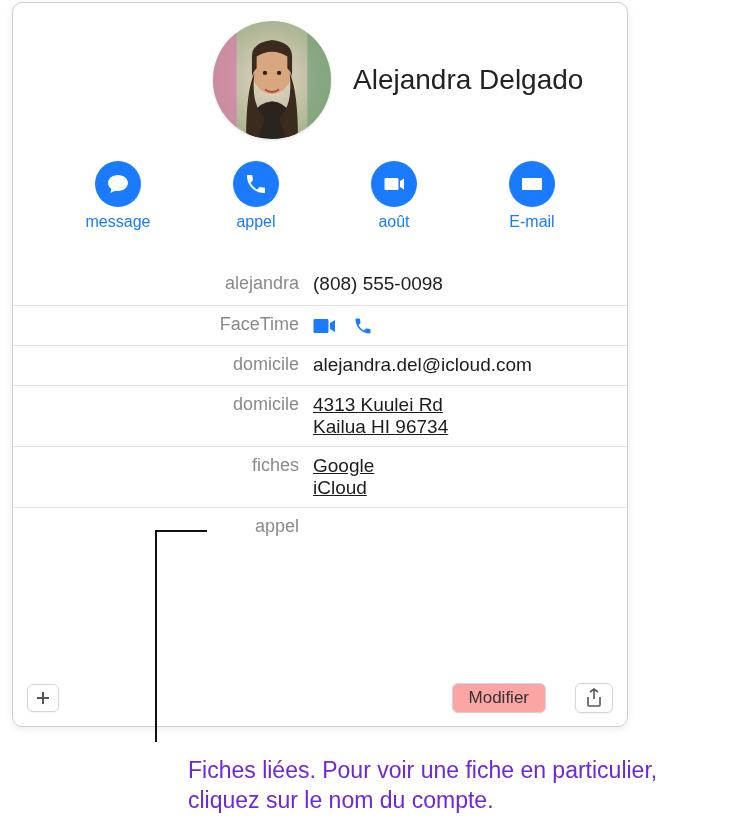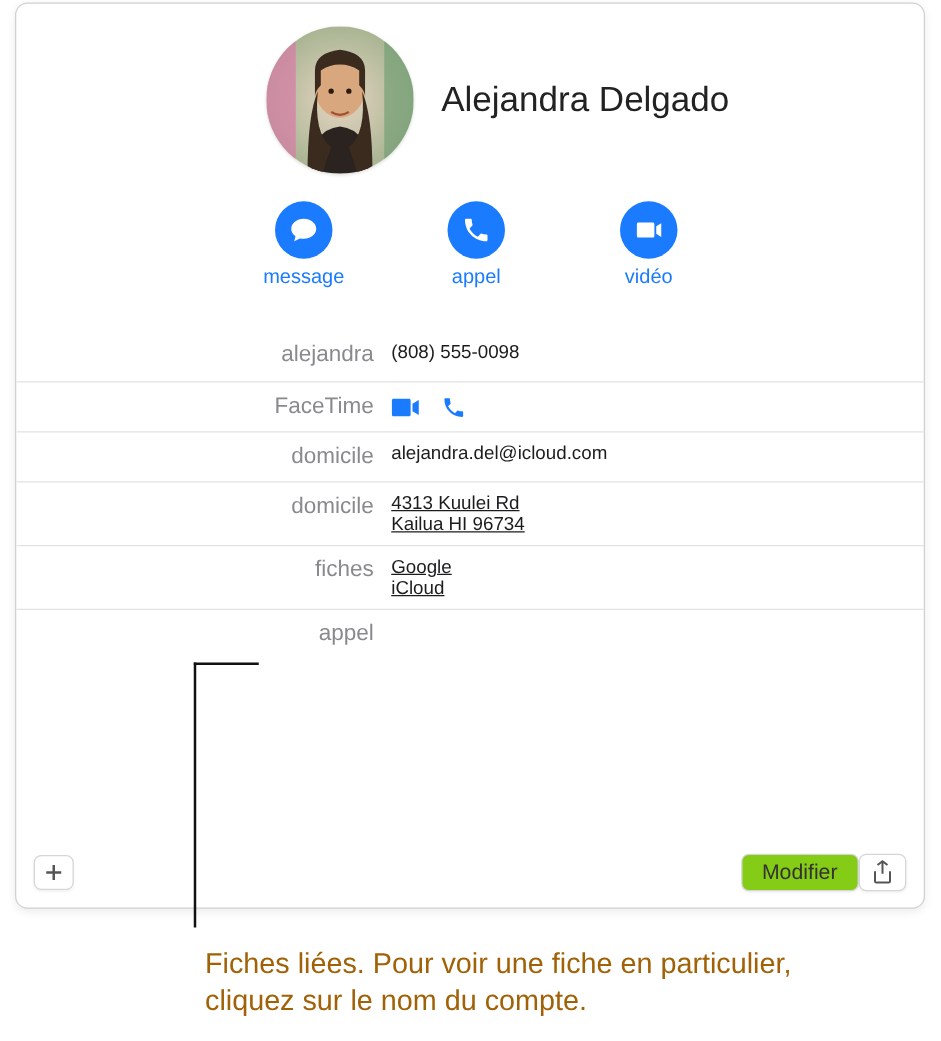--- a/index.html
+++ b/index.html
@@ -14,7 +14,7 @@
     position: absolute;
     left: 12px;
     top: 2px;
-    width: 728px;
+    width: 616px;
     height: 725px;
     background: #fff;
     border: 1px solid #d0d0d0;

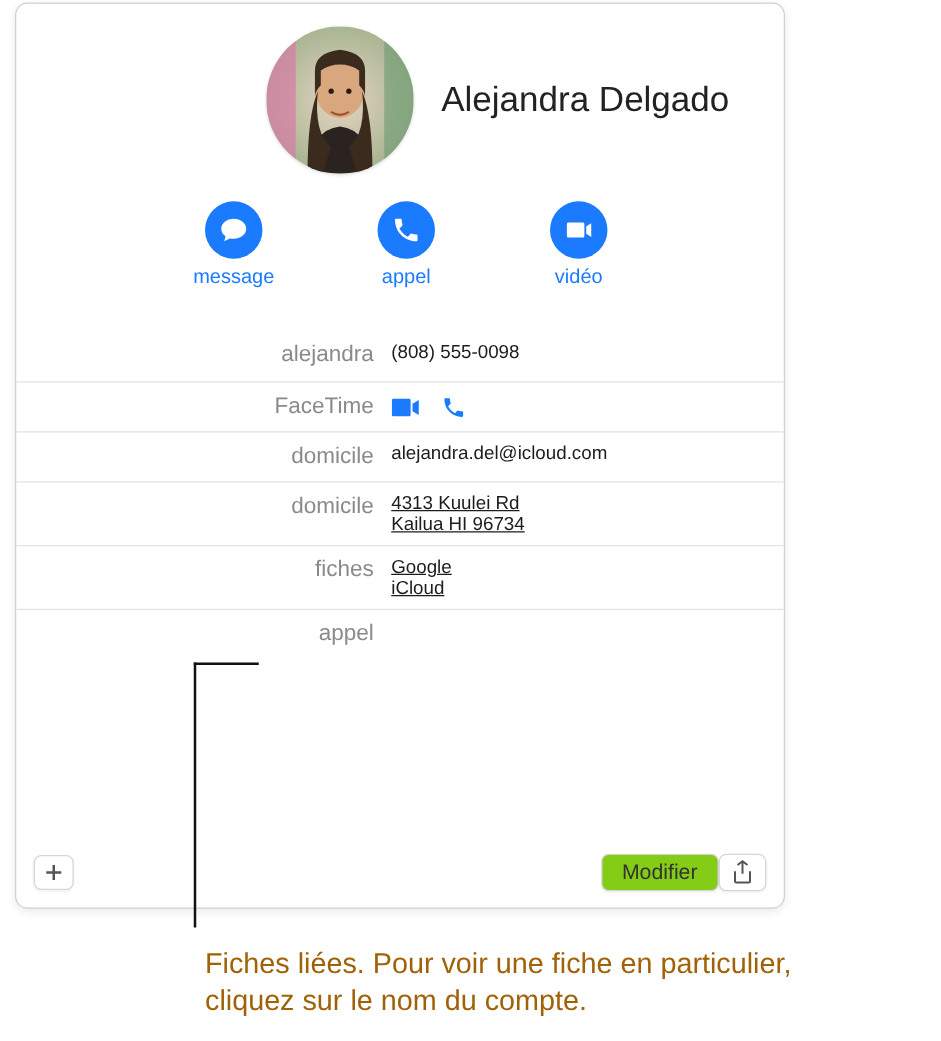--- a/index.html
+++ b/index.html
@@ -234,7 +234,7 @@
             <path d="M4 6h11c1 0 1.5.5 1.5 1.5v9c0 1-.5 1.5-1.5 1.5H4c-1 0-1.5-.5-1.5-1.5v-9C2.5 6.5 3 6 4 6zm14 3l4-2.5v11L18 15V9z"></path>
           </svg>
       </div>
-      <span class="action-label">vidéo</span>
+      <span class="action-label">août</span>
     </div>
   </div>
 

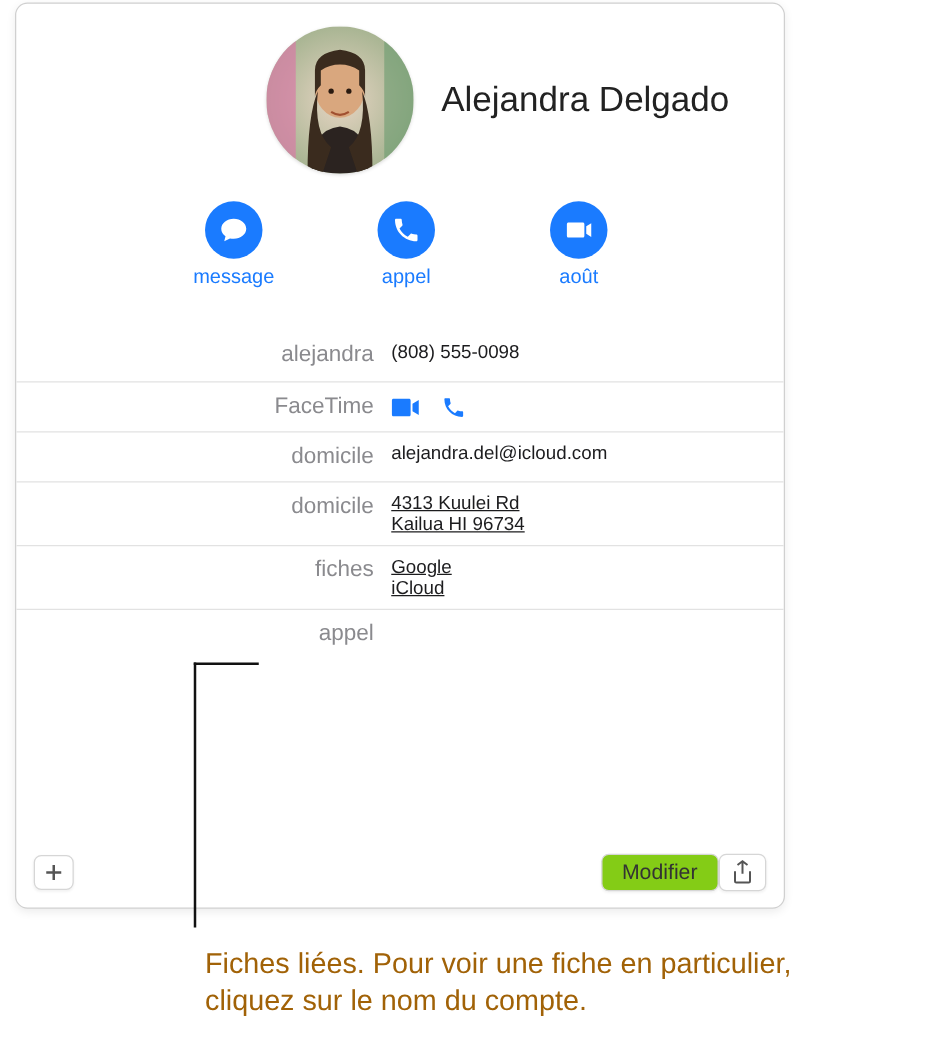--- a/index.html
+++ b/index.html
@@ -236,6 +236,14 @@
       </div>
       <span class="action-label">août</span>
     </div>
+    <div class="action">
+      <div class="action-circle">
+        <svg viewBox="0 0 24 24">
+            <path d="M3 6h18c.6 0 1 .4 1 1v10c0 .6-.4 1-1 1H3c-.6 0-1-.4-1-1V7c0-.6.4-1 1-1zm9 7L3.5 7.5h17L12 13z"></path>
+          </svg>
+      </div>
+      <span class="action-label">E-mail</span>
+    </div>
   </div>
 
   <div class="details">

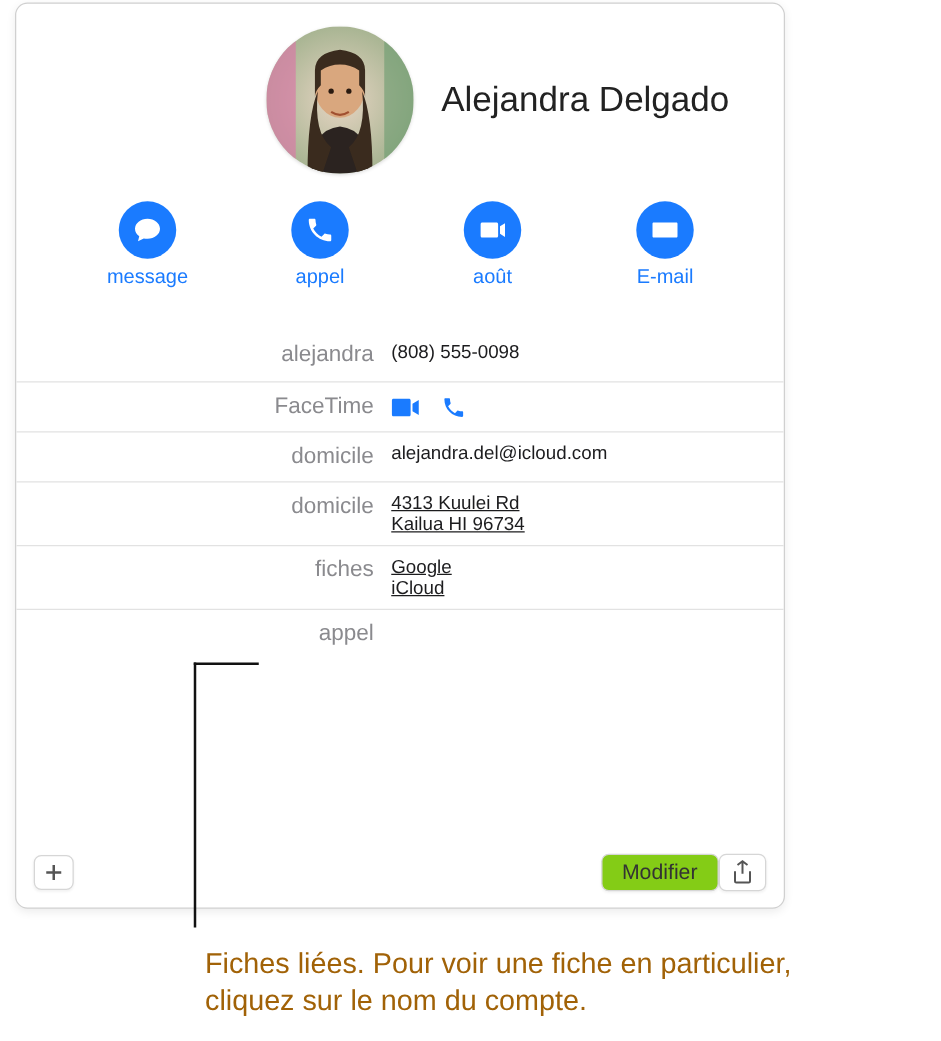--- a/index.html
+++ b/index.html
@@ -90,7 +90,7 @@
     flex-shrink: 0;
   }
   .row .value {
-    font-size: 15px;
+    font-size: 19px;
     color: #1c1c1e;
     text-align: left;
     flex: 1;

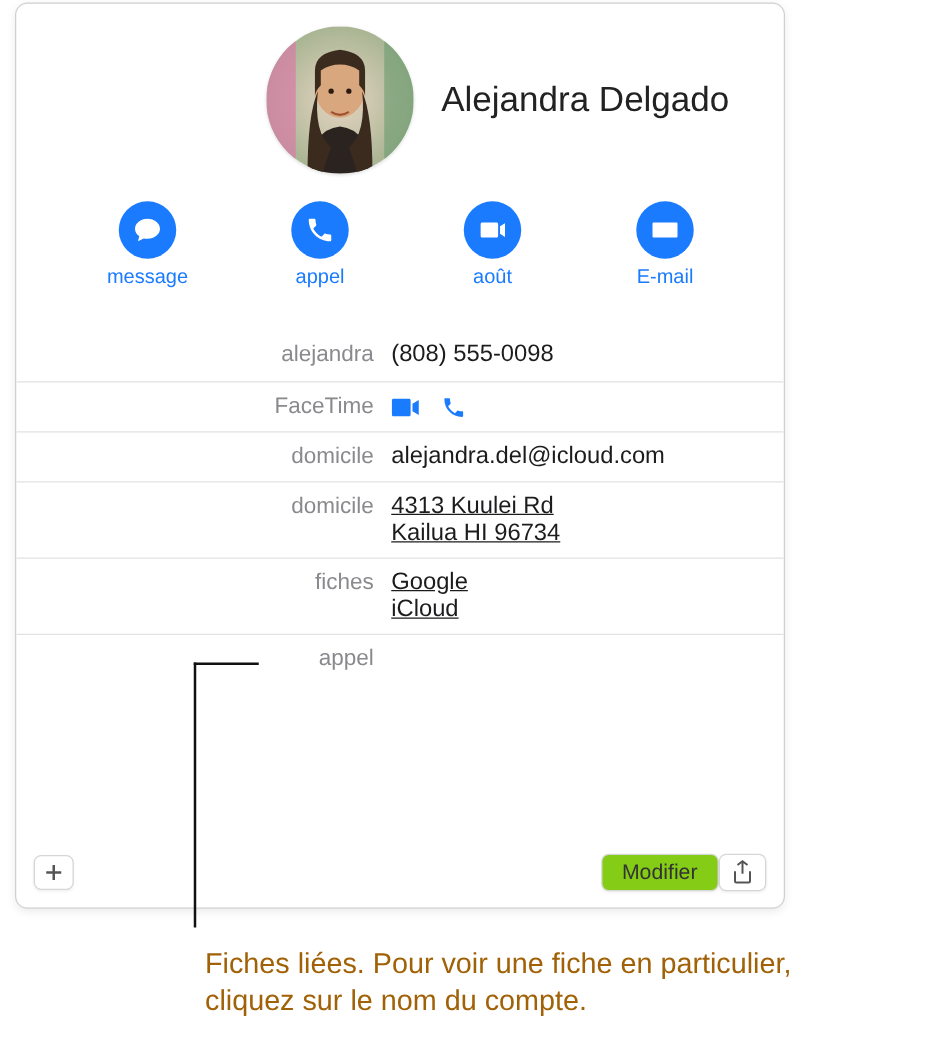--- a/index.html
+++ b/index.html
@@ -131,13 +131,13 @@
   .modify-btn {
     border: 1px solid #d6d6d6;
     border-radius: 6px;
-    background: #84cc16;
+    background: #fca5a5;
     padding: 4px 16px;
     font-size: 17px;
     color: #333;
     cursor: pointer;
     box-shadow: 0 1px 2px rgba(0,0,0,0.05);
-    margin-right: 0;
+    margin-right: 29px;
   }
   .share-btn {
     width: 38px;

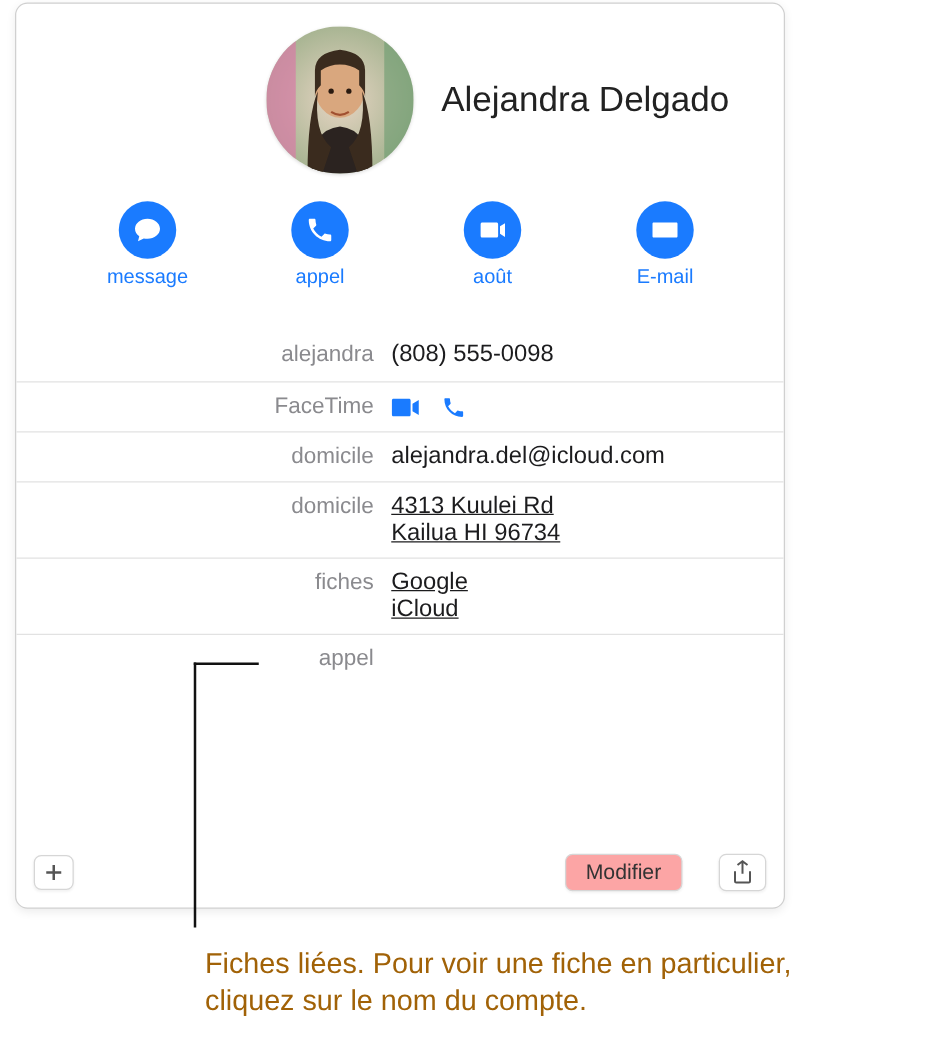--- a/index.html
+++ b/index.html
@@ -172,12 +172,12 @@
   }
   .caption {
     position: absolute;
-    left: 164px;
+    left: 188px;
     top: 756px;
     width: 540px;
     font-size: 23px;
     line-height: 1.3;
-    color: #a16207;
+    color: #6d28d9;
   }
 </style>
 </head>

